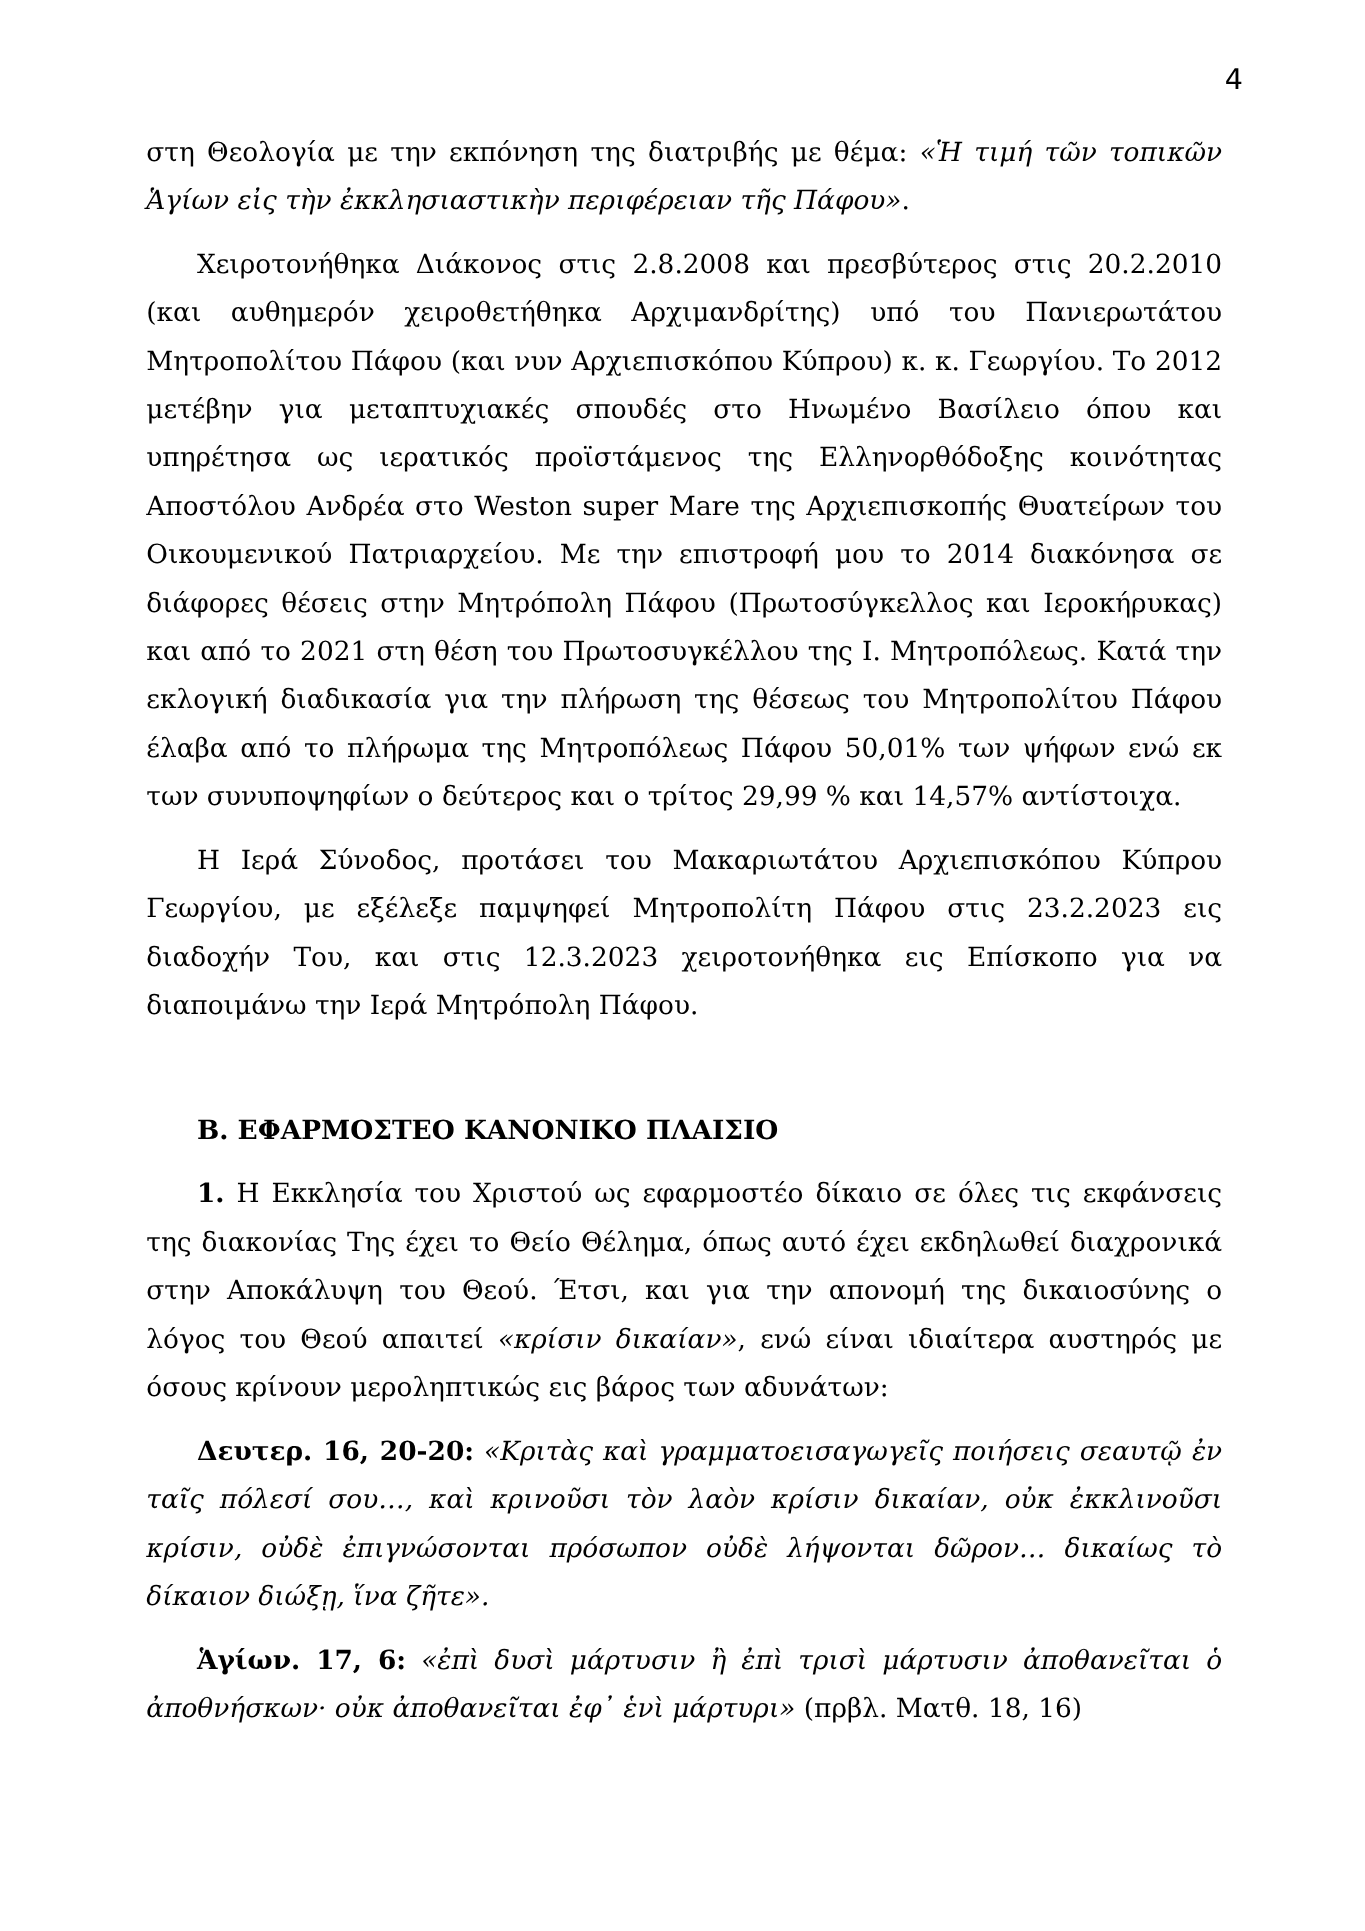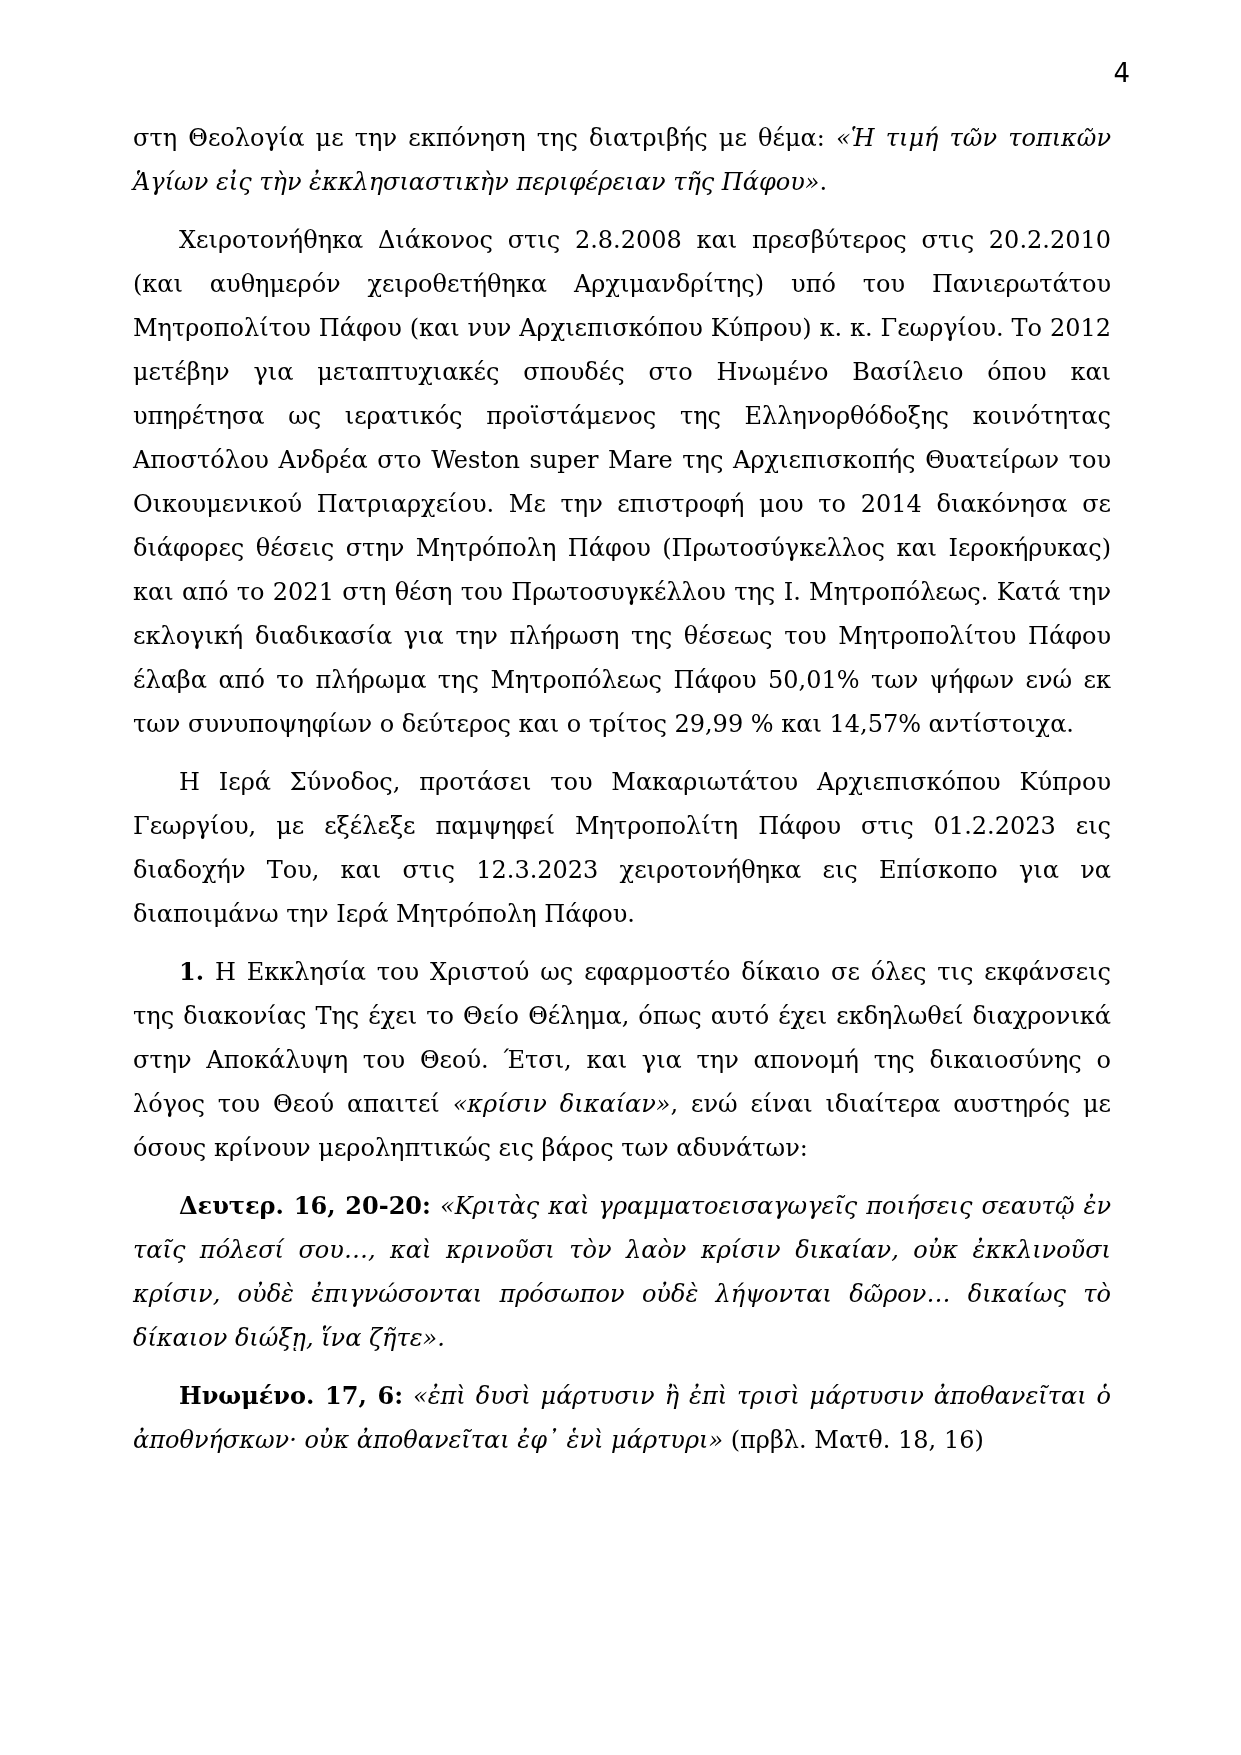--- a/index.html
+++ b/index.html
@@ -63,7 +63,7 @@
   <main class="content">
       <p class="body-para no-indent"><span class="seg-normal">στη Θεολογία με την εκπόνηση της διατριβής με θέμα: </span><span class="seg-italic">«Ἡ τιμή τῶν τοπικῶν Ἁγίων εἰς τὴν ἐκκλησιαστικὴν περιφέρειαν τῆς Πάφου»</span><span class="seg-normal">.</span></p>
       <p class="body-para"><span class="seg-normal">Χειροτονήθηκα Διάκονος στις 2.8.2008 και πρεσβύτερος στις 20.2.2010 (και αυθημερόν χειροθετήθηκα Αρχιμανδρίτης) υπό του Πανιερωτάτου Μητροπολίτου Πάφου (και νυν Αρχιεπισκόπου Κύπρου) κ. κ. Γεωργίου. Το 2012 μετέβην για μεταπτυχιακές σπουδές στο Ηνωμένο Βασίλειο όπου και υπηρέτησα ως ιερατικός προϊστάμενος της Ελληνορθόδοξης κοινότητας Αποστόλου Ανδρέα στο Weston super Mare της Αρχιεπισκοπής Θυατείρων του Οικουμενικού Πατριαρχείου. Με την επιστροφή μου το 2014 διακόνησα σε διάφορες θέσεις στην Μητρόπολη Πάφου (Πρωτοσύγκελλος και Ιεροκήρυκας) και από το 2021 στη θέση του Πρωτοσυγκέλλου της Ι. Μητροπόλεως. Κατά την εκλογική διαδικασία για την πλήρωση της θέσεως του Μητροπολίτου Πάφου έλαβα από το πλήρωμα της Μητροπόλεως Πάφου 50,01% των ψήφων ενώ εκ των συνυποψηφίων ο δεύτερος και ο τρίτος 29,99 % και 14,57% αντίστοιχα.</span></p>
-      <p class="body-para"><span class="seg-normal">Η Ιερά Σύνοδος, προτάσει του Μακαριωτάτου Αρχιεπισκόπου Κύπρου Γεωργίου, με εξέλεξε παμψηφεί Μητροπολίτη Πάφου στις 01.2.2023 εις διαδοχήν Του, και στις 12.3.2023 χειροτονήθηκα εις Επίσκοπο για να διαποιμάνω την Ιερά Μητρόπολη Πάφου.</span></p>
+      <p class="body-para"><span class="seg-normal">Η Ιερά Σύνοδος, προτάσει του Μακαριωτάτου Αρχιεπισκόπου Κύπρου Γεωργίου, με εξέλεξε παμψηφεί Μητροπολίτη Πάφου στις 23.2.2023 εις διαδοχήν Του, και στις 12.3.2023 χειροτονήθηκα εις Επίσκοπο για να διαποιμάνω την Ιερά Μητρόπολη Πάφου.</span></p>
       <p class="body-para"><span class="seg-bold">1.</span><span class="seg-normal"> Η Εκκλησία του Χριστού ως εφαρμοστέο δίκαιο σε όλες τις εκφάνσεις της διακονίας Της έχει το Θείο Θέλημα, όπως αυτό έχει εκδηλωθεί διαχρονικά στην Αποκάλυψη του Θεού. Έτσι, και για την απονομή της δικαιοσύνης ο λόγος του Θεού απαιτεί </span><span class="seg-italic">«κρίσιν δικαίαν»</span><span class="seg-normal">, ενώ είναι ιδιαίτερα αυστηρός με όσους κρίνουν μεροληπτικώς εις βάρος των αδυνάτων:</span></p>
       <p class="body-para"><span class="seg-bold">Δευτερ. 16, 20-20:</span><span class="seg-italic"> «Κριτὰς καὶ γραμματοεισαγωγεῖς ποιήσεις σεαυτῷ ἐν ταῖς πόλεσί σου…, καὶ κρινοῦσι τὸν λαὸν κρίσιν δικαίαν, οὐκ ἐκκλινοῦσι κρίσιν, οὐδὲ ἐπιγνώσονται πρόσωπον οὐδὲ λήψονται δῶρον… δικαίως τὸ δίκαιον διώξῃ, ἵνα ζῆτε».</span></p>
       <p class="body-para"><span class="seg-bold">Ηνωμένο. 17, 6:</span><span class="seg-italic"> «ἐπὶ δυσὶ μάρτυσιν ἢ ἐπὶ τρισὶ μάρτυσιν ἀποθανεῖται ὁ ἀποθνήσκων· οὐκ ἀποθανεῖται ἐφ᾽ ἑνὶ μάρτυρι»</span><span class="seg-normal"> (πρβλ. Ματθ. 18, 16)</span></p>

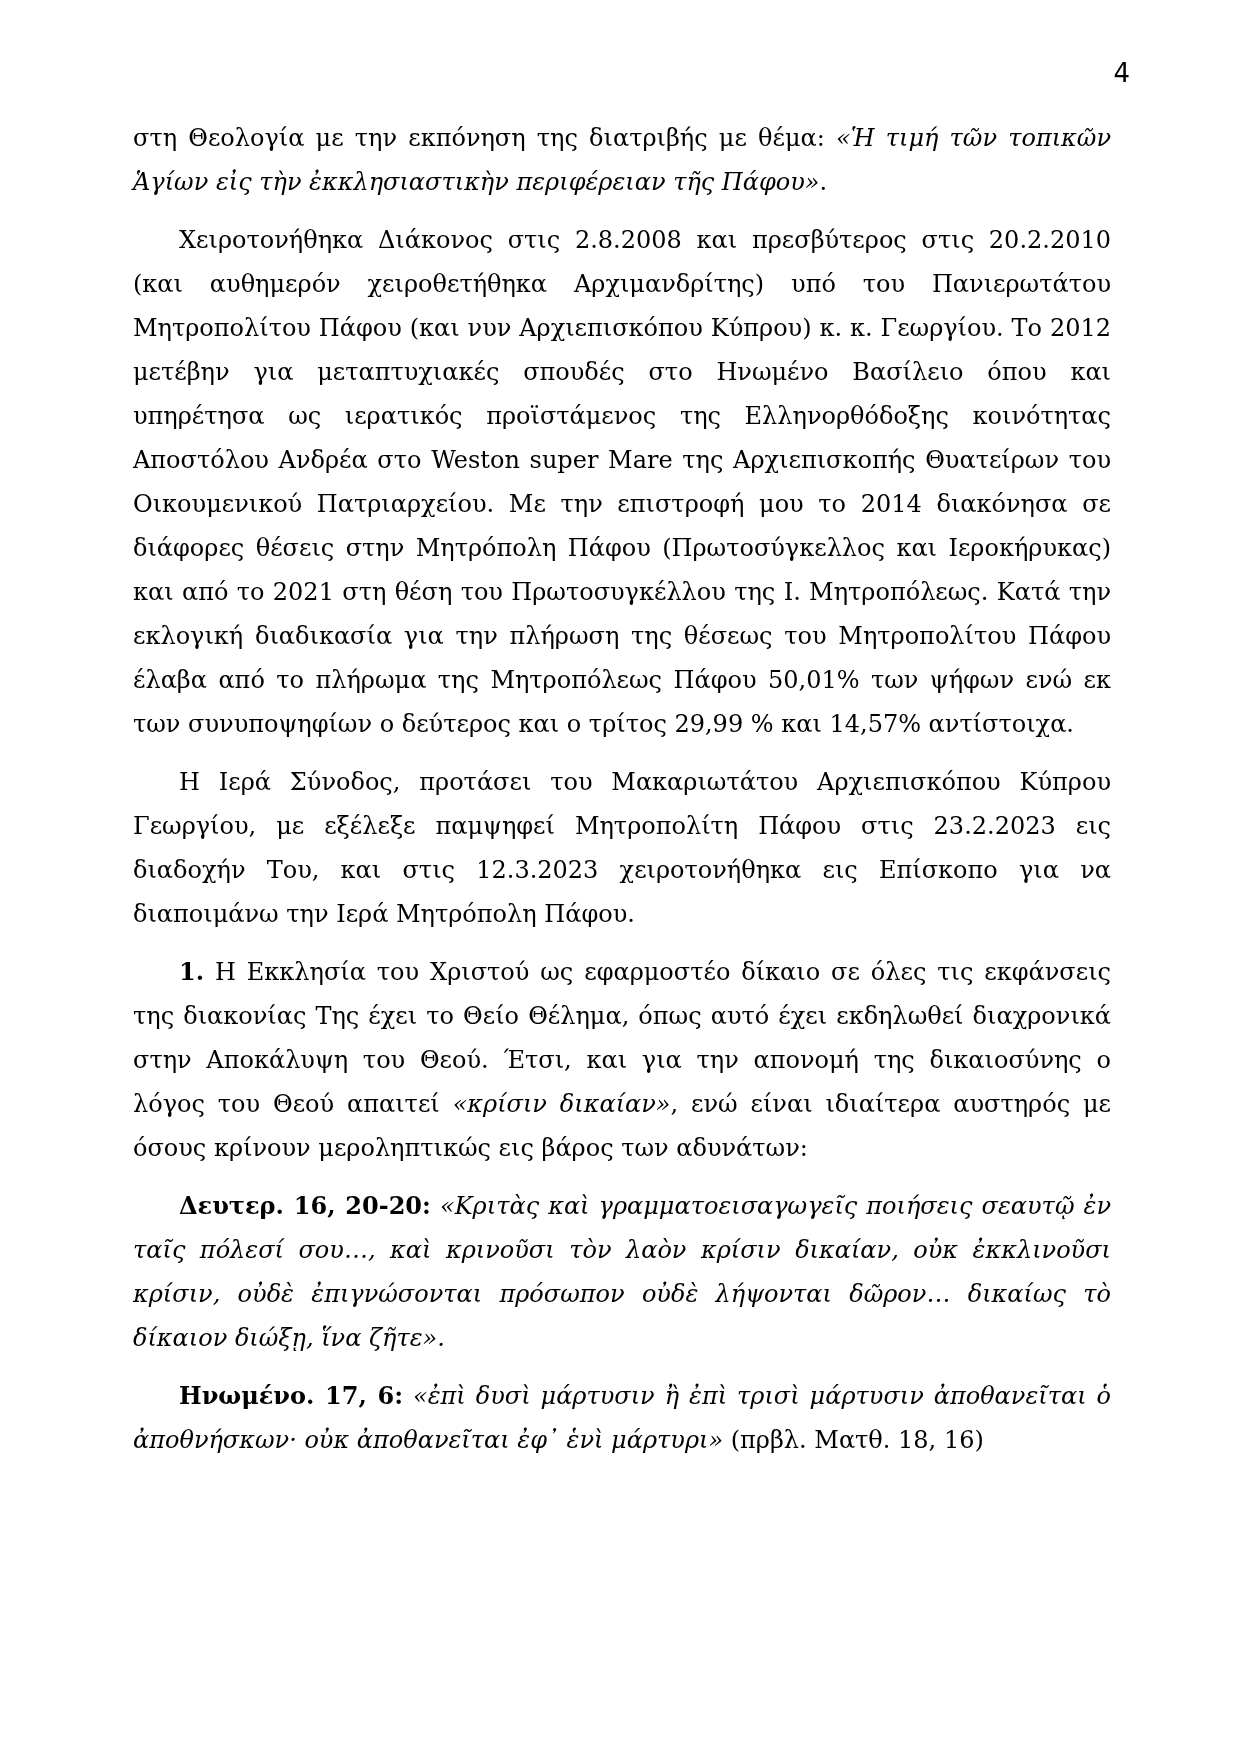--- a/index.html
+++ b/index.html
@@ -64,6 +64,7 @@
       <p class="body-para no-indent"><span class="seg-normal">στη Θεολογία με την εκπόνηση της διατριβής με θέμα: </span><span class="seg-italic">«Ἡ τιμή τῶν τοπικῶν Ἁγίων εἰς τὴν ἐκκλησιαστικὴν περιφέρειαν τῆς Πάφου»</span><span class="seg-normal">.</span></p>
       <p class="body-para"><span class="seg-normal">Χειροτονήθηκα Διάκονος στις 2.8.2008 και πρεσβύτερος στις 20.2.2010 (και αυθημερόν χειροθετήθηκα Αρχιμανδρίτης) υπό του Πανιερωτάτου Μητροπολίτου Πάφου (και νυν Αρχιεπισκόπου Κύπρου) κ. κ. Γεωργίου. Το 2012 μετέβην για μεταπτυχιακές σπουδές στο Ηνωμένο Βασίλειο όπου και υπηρέτησα ως ιερατικός προϊστάμενος της Ελληνορθόδοξης κοινότητας Αποστόλου Ανδρέα στο Weston super Mare της Αρχιεπισκοπής Θυατείρων του Οικουμενικού Πατριαρχείου. Με την επιστροφή μου το 2014 διακόνησα σε διάφορες θέσεις στην Μητρόπολη Πάφου (Πρωτοσύγκελλος και Ιεροκήρυκας) και από το 2021 στη θέση του Πρωτοσυγκέλλου της Ι. Μητροπόλεως. Κατά την εκλογική διαδικασία για την πλήρωση της θέσεως του Μητροπολίτου Πάφου έλαβα από το πλήρωμα της Μητροπόλεως Πάφου 50,01% των ψήφων ενώ εκ των συνυποψηφίων ο δεύτερος και ο τρίτος 29,99 % και 14,57% αντίστοιχα.</span></p>
       <p class="body-para"><span class="seg-normal">Η Ιερά Σύνοδος, προτάσει του Μακαριωτάτου Αρχιεπισκόπου Κύπρου Γεωργίου, με εξέλεξε παμψηφεί Μητροπολίτη Πάφου στις 23.2.2023 εις διαδοχήν Του, και στις 12.3.2023 χειροτονήθηκα εις Επίσκοπο για να διαποιμάνω την Ιερά Μητρόπολη Πάφου.</span></p>
+      <h2 class="section-heading"><span class="seg-bold">Β. ΕΦΑΡΜΟΣΤΕΟ ΚΑΝΟΝΙΚΟ ΠΛΑΙΣΙΟ</span></h2>
       <p class="body-para"><span class="seg-bold">1.</span><span class="seg-normal"> Η Εκκλησία του Χριστού ως εφαρμοστέο δίκαιο σε όλες τις εκφάνσεις της διακονίας Της έχει το Θείο Θέλημα, όπως αυτό έχει εκδηλωθεί διαχρονικά στην Αποκάλυψη του Θεού. Έτσι, και για την απονομή της δικαιοσύνης ο λόγος του Θεού απαιτεί </span><span class="seg-italic">«κρίσιν δικαίαν»</span><span class="seg-normal">, ενώ είναι ιδιαίτερα αυστηρός με όσους κρίνουν μεροληπτικώς εις βάρος των αδυνάτων:</span></p>
       <p class="body-para"><span class="seg-bold">Δευτερ. 16, 20-20:</span><span class="seg-italic"> «Κριτὰς καὶ γραμματοεισαγωγεῖς ποιήσεις σεαυτῷ ἐν ταῖς πόλεσί σου…, καὶ κρινοῦσι τὸν λαὸν κρίσιν δικαίαν, οὐκ ἐκκλινοῦσι κρίσιν, οὐδὲ ἐπιγνώσονται πρόσωπον οὐδὲ λήψονται δῶρον… δικαίως τὸ δίκαιον διώξῃ, ἵνα ζῆτε».</span></p>
       <p class="body-para"><span class="seg-bold">Ηνωμένο. 17, 6:</span><span class="seg-italic"> «ἐπὶ δυσὶ μάρτυσιν ἢ ἐπὶ τρισὶ μάρτυσιν ἀποθανεῖται ὁ ἀποθνήσκων· οὐκ ἀποθανεῖται ἐφ᾽ ἑνὶ μάρτυρι»</span><span class="seg-normal"> (πρβλ. Ματθ. 18, 16)</span></p>

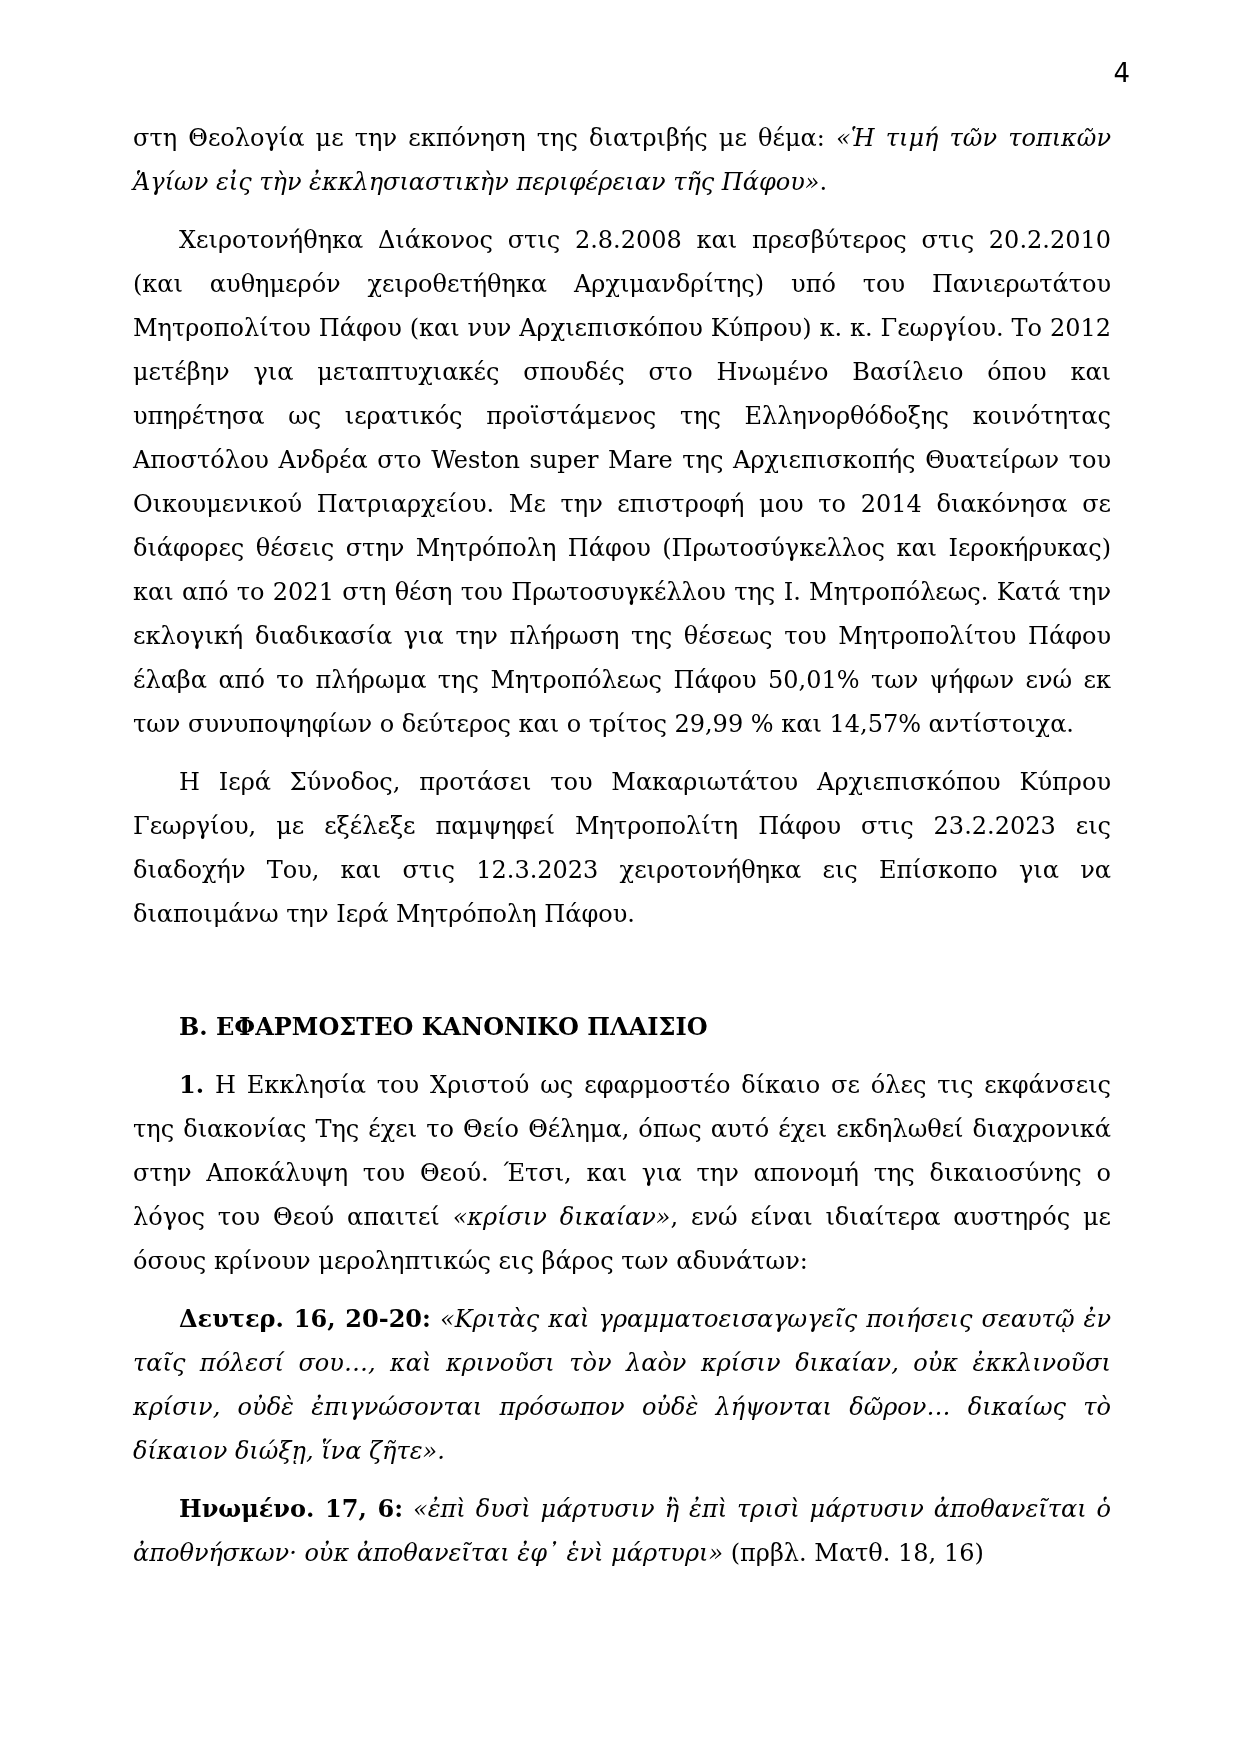--- a/index.html
+++ b/index.html
@@ -67,7 +67,7 @@
       <h2 class="section-heading"><span class="seg-bold">Β. ΕΦΑΡΜΟΣΤΕΟ ΚΑΝΟΝΙΚΟ ΠΛΑΙΣΙΟ</span></h2>
       <p class="body-para"><span class="seg-bold">1.</span><span class="seg-normal"> Η Εκκλησία του Χριστού ως εφαρμοστέο δίκαιο σε όλες τις εκφάνσεις της διακονίας Της έχει το Θείο Θέλημα, όπως αυτό έχει εκδηλωθεί διαχρονικά στην Αποκάλυψη του Θεού. Έτσι, και για την απονομή της δικαιοσύνης ο λόγος του Θεού απαιτεί </span><span class="seg-italic">«κρίσιν δικαίαν»</span><span class="seg-normal">, ενώ είναι ιδιαίτερα αυστηρός με όσους κρίνουν μεροληπτικώς εις βάρος των αδυνάτων:</span></p>
       <p class="body-para"><span class="seg-bold">Δευτερ. 16, 20-20:</span><span class="seg-italic"> «Κριτὰς καὶ γραμματοεισαγωγεῖς ποιήσεις σεαυτῷ ἐν ταῖς πόλεσί σου…, καὶ κρινοῦσι τὸν λαὸν κρίσιν δικαίαν, οὐκ ἐκκλινοῦσι κρίσιν, οὐδὲ ἐπιγνώσονται πρόσωπον οὐδὲ λήψονται δῶρον… δικαίως τὸ δίκαιον διώξῃ, ἵνα ζῆτε».</span></p>
-      <p class="body-para"><span class="seg-bold">Ηνωμένο. 17, 6:</span><span class="seg-italic"> «ἐπὶ δυσὶ μάρτυσιν ἢ ἐπὶ τρισὶ μάρτυσιν ἀποθανεῖται ὁ ἀποθνήσκων· οὐκ ἀποθανεῖται ἐφ᾽ ἑνὶ μάρτυρι»</span><span class="seg-normal"> (πρβλ. Ματθ. 18, 16)</span></p>
+      <p class="body-para"><span class="seg-bold">Ἁγίων. 17, 6:</span><span class="seg-italic"> «ἐπὶ δυσὶ μάρτυσιν ἢ ἐπὶ τρισὶ μάρτυσιν ἀποθανεῖται ὁ ἀποθνήσκων· οὐκ ἀποθανεῖται ἐφ᾽ ἑνὶ μάρτυρι»</span><span class="seg-normal"> (πρβλ. Ματθ. 18, 16)</span></p>
     </main>
 </div>
 

